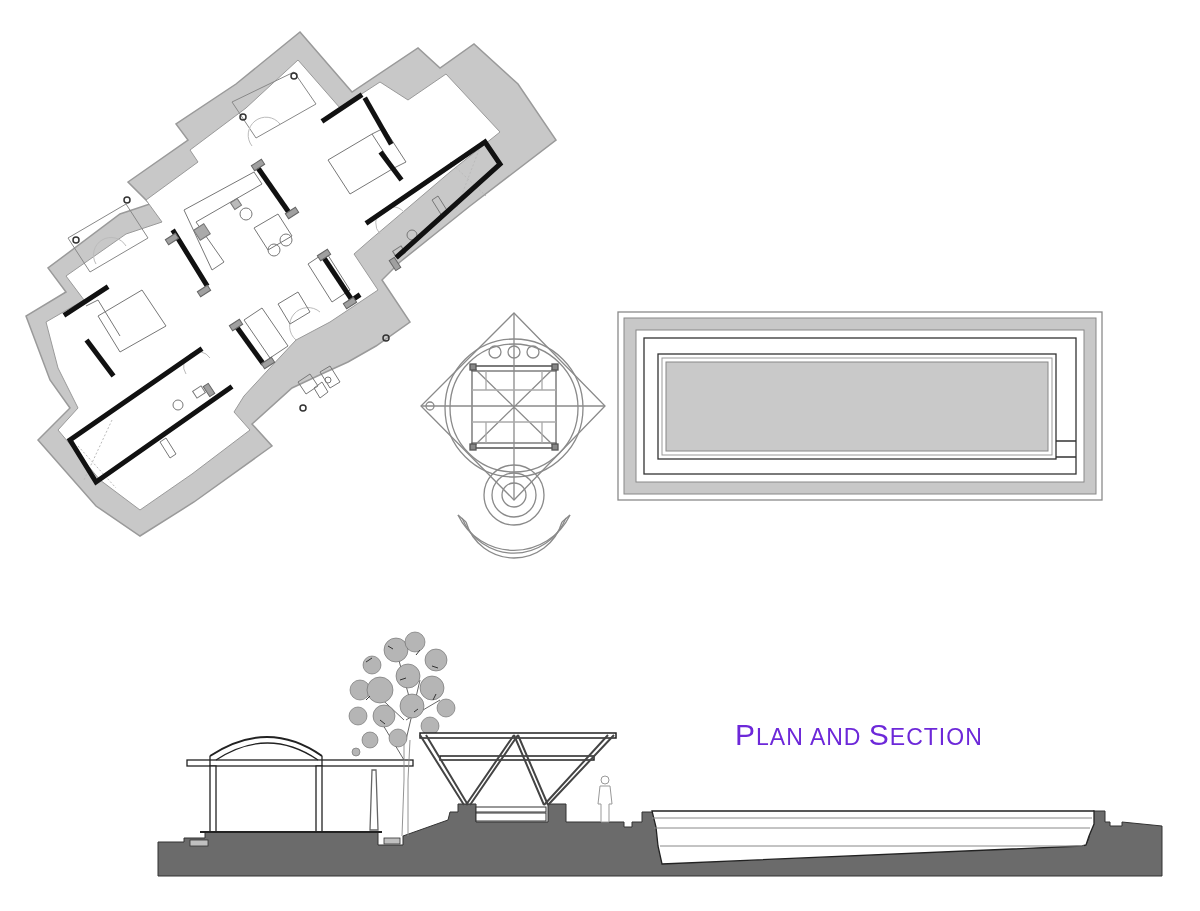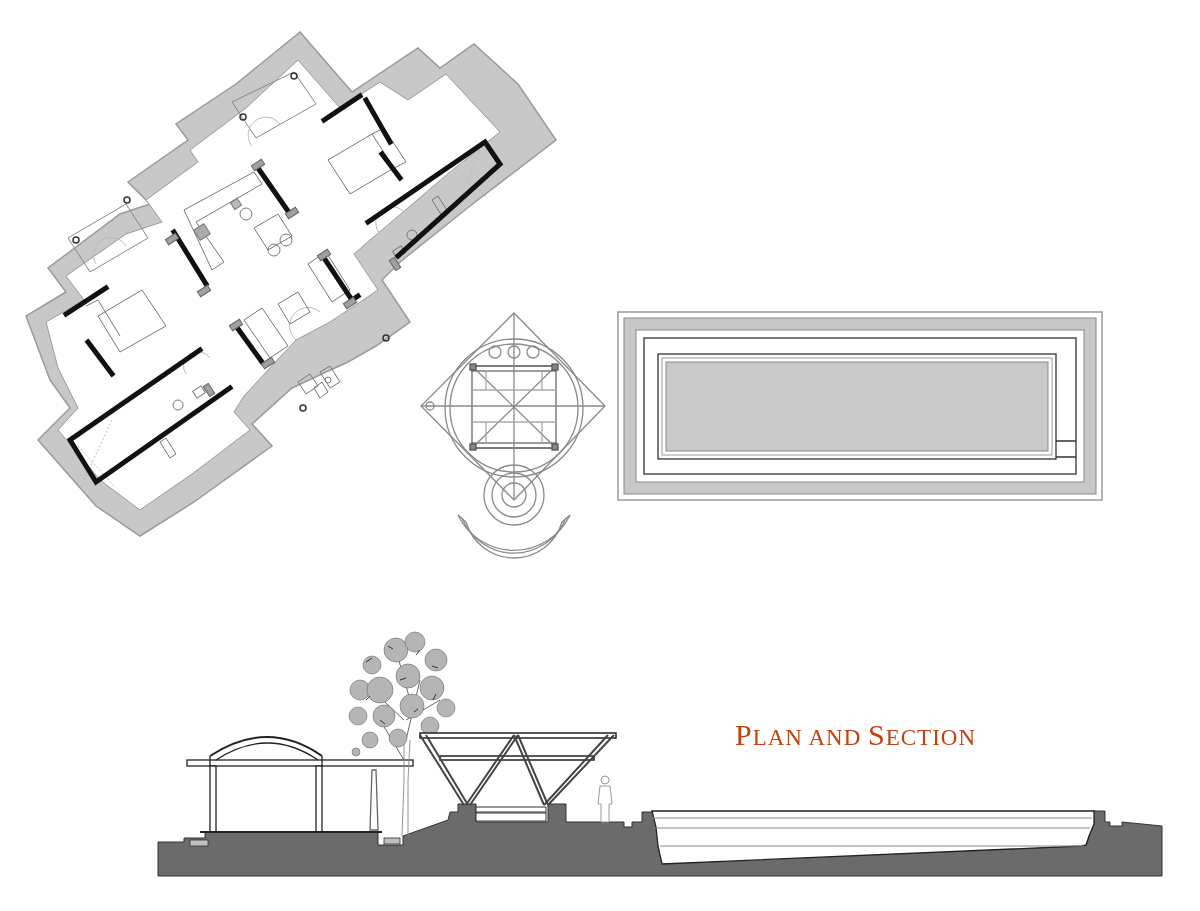--- a/index.html
+++ b/index.html
@@ -7,8 +7,8 @@
   #canvas { position: absolute; left: 0; top: 0; width: 1200px; height: 911px; }
   .title {
     position: absolute; left: 735px; top: 717px;
-    font-family: Liberation Serif, serif;
-    font-size: 30px; letter-spacing: 1px; color: #c2410c;
+    font-family: Liberation Sans, sans-serif;
+    font-size: 30px; letter-spacing: 1px; color: #6d28d9;
     white-space: nowrap; line-height: 36px;
   }
   .title .sc { font-size: 23px; }

